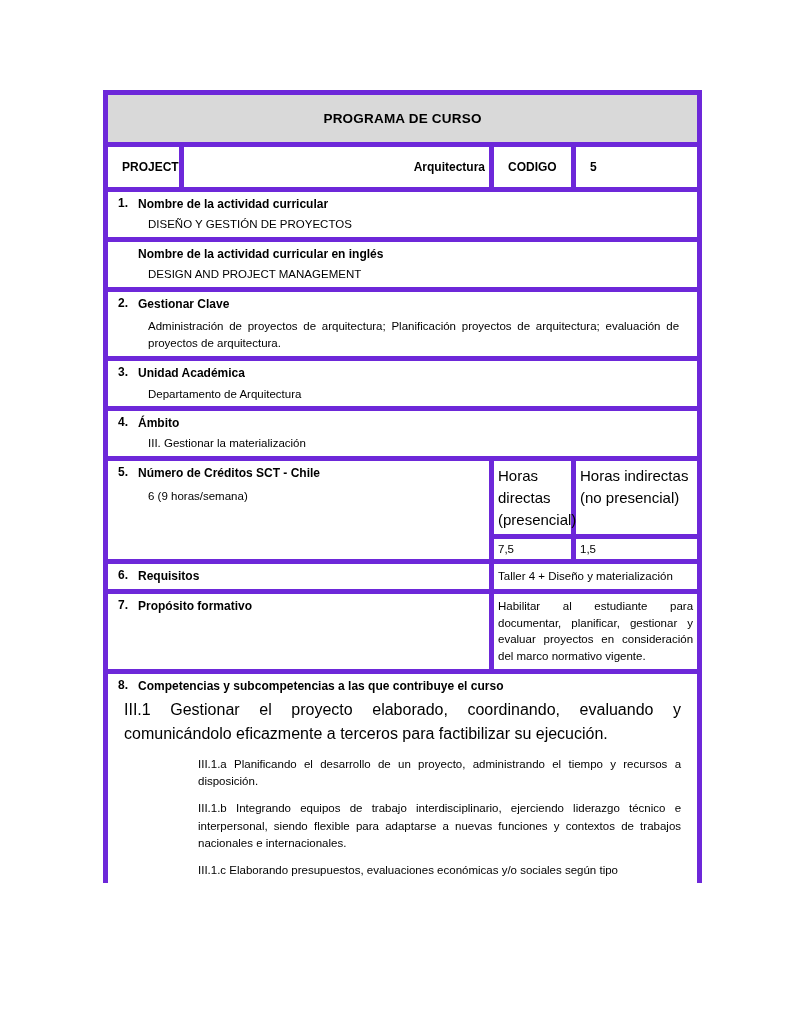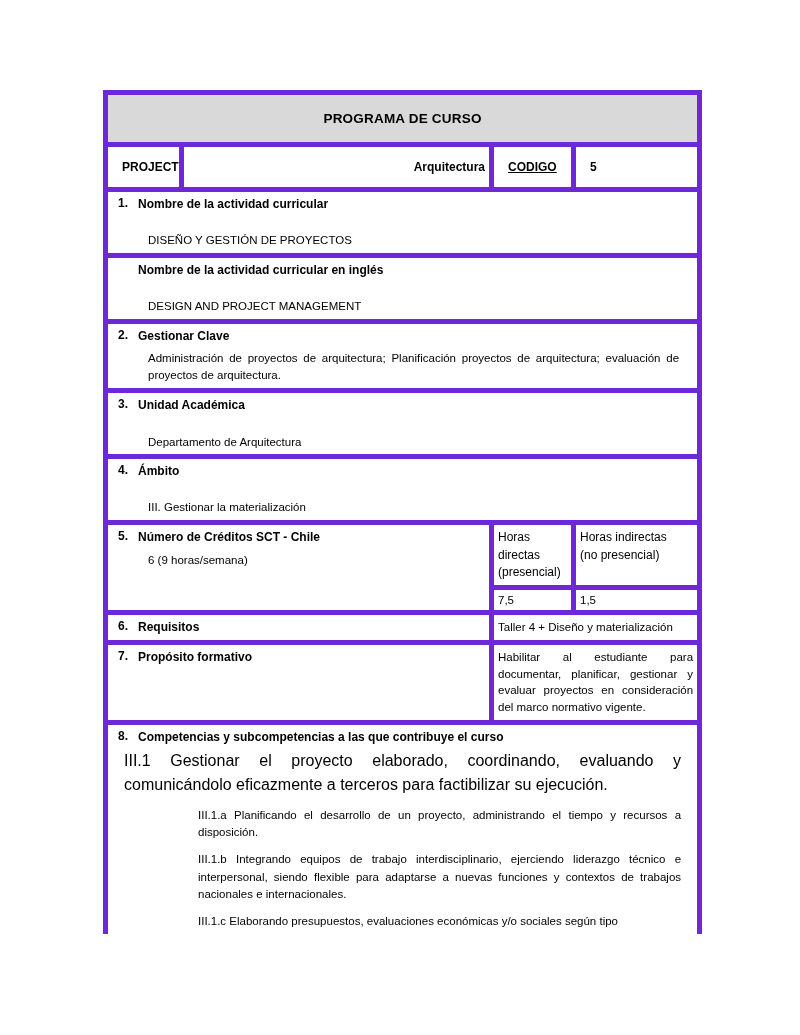--- a/index.html
+++ b/index.html
@@ -60,7 +60,6 @@
     font-size: 12px;
     font-weight: bold;
     padding: 9px 0 9px 10px;
-    text-decoration: underline;
   }
   .codigo-value {
     font-size: 12px;

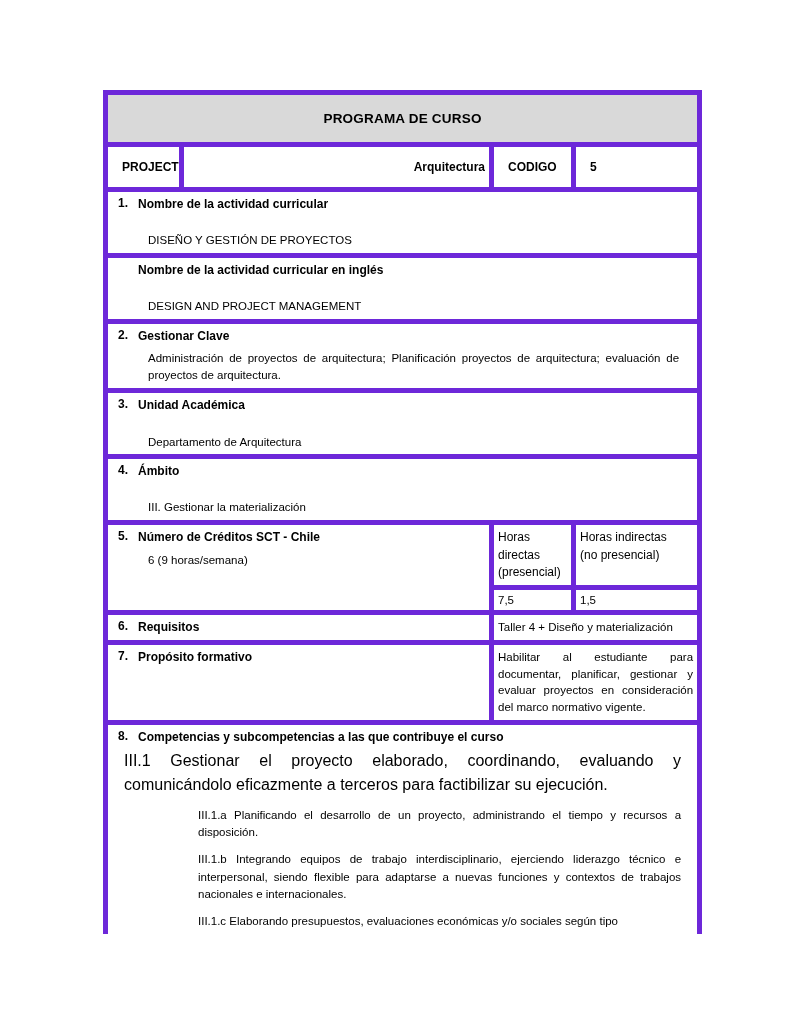--- a/index.html
+++ b/index.html
@@ -88,7 +88,7 @@
     font-size: 11.5px;
     line-height: 1.45;
     margin-left: 36px;
-    margin-top: 20px;
+    margin-top: 4px;
   }
   .sub-body-tight {
     font-size: 11.5px;

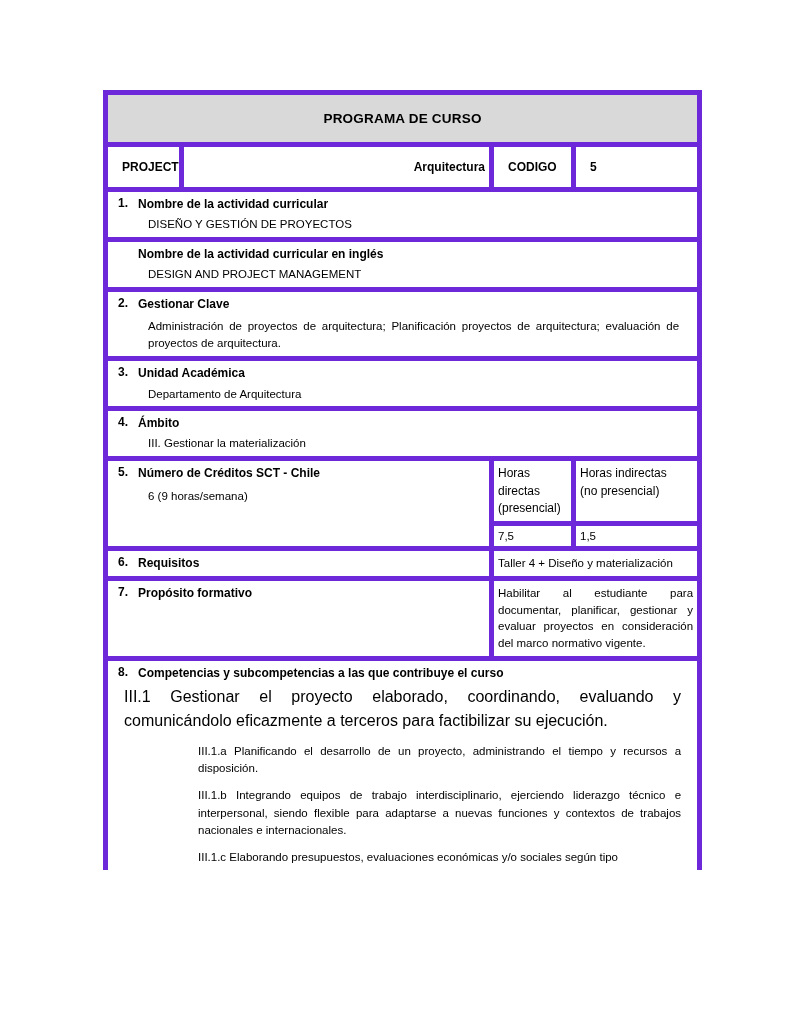--- a/index.html
+++ b/index.html
@@ -117,7 +117,7 @@
     margin-top: 9px;
   }
   .hours-head {
-    font-size: 12px;
+    font-size: 15px;
     line-height: 1.45;
     padding: 9px 10px 9px 12px;
   }

